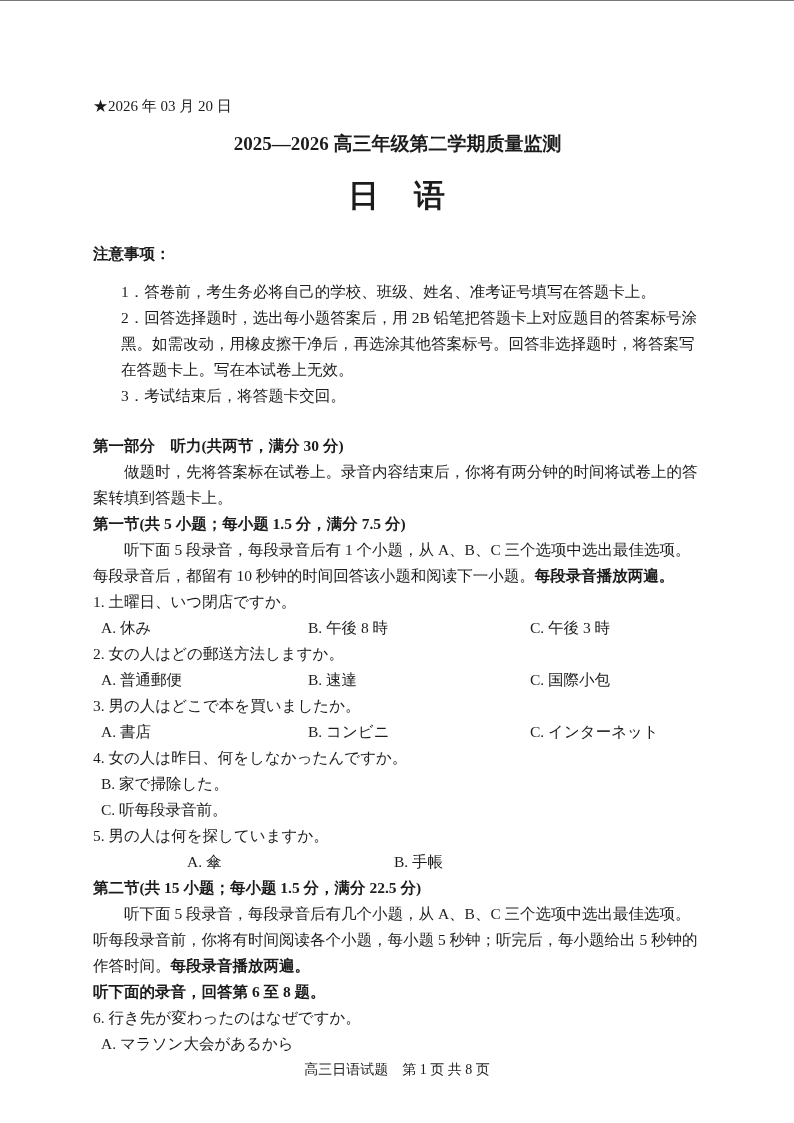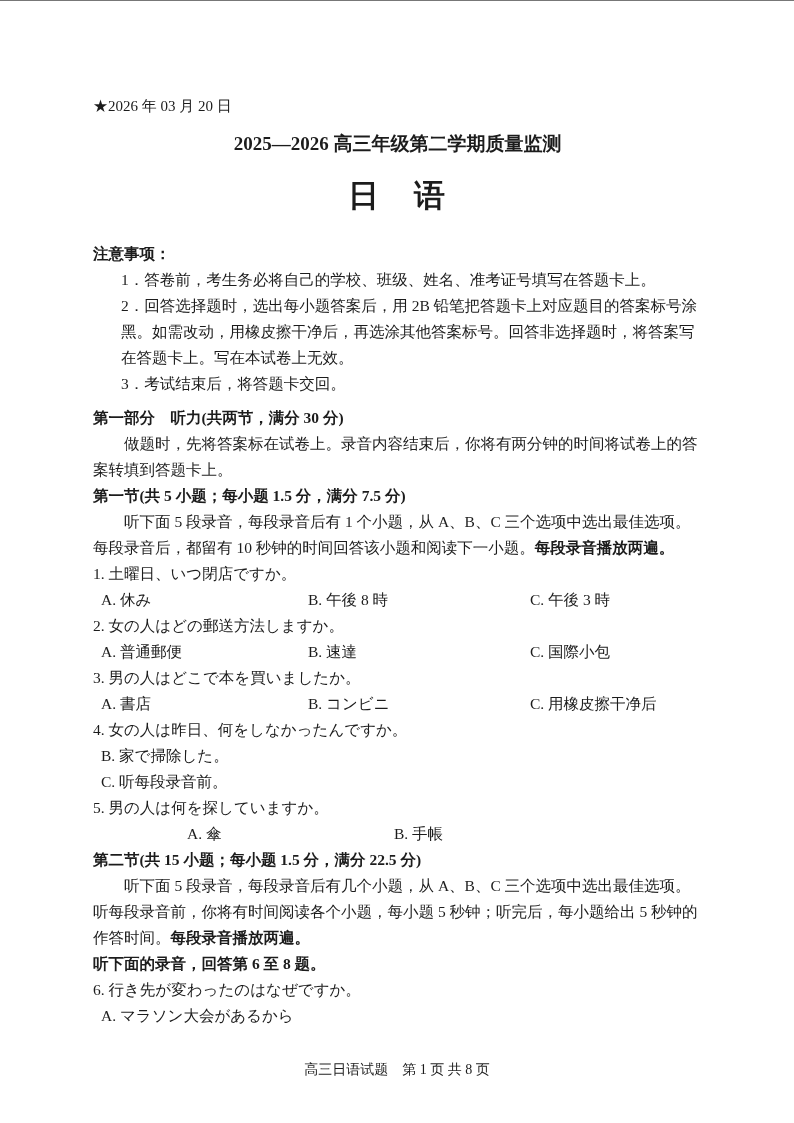--- a/index.html
+++ b/index.html
@@ -32,7 +32,7 @@
     line-height: 34px; margin-bottom: 28px; letter-spacing: 2px;
   }
 
-  .notice-items { padding-left: 28px; }
+  .notice-items { padding-left: 28px; margin-top: 12px; }
 
   .part-heading { margin-top: 8px; }
 

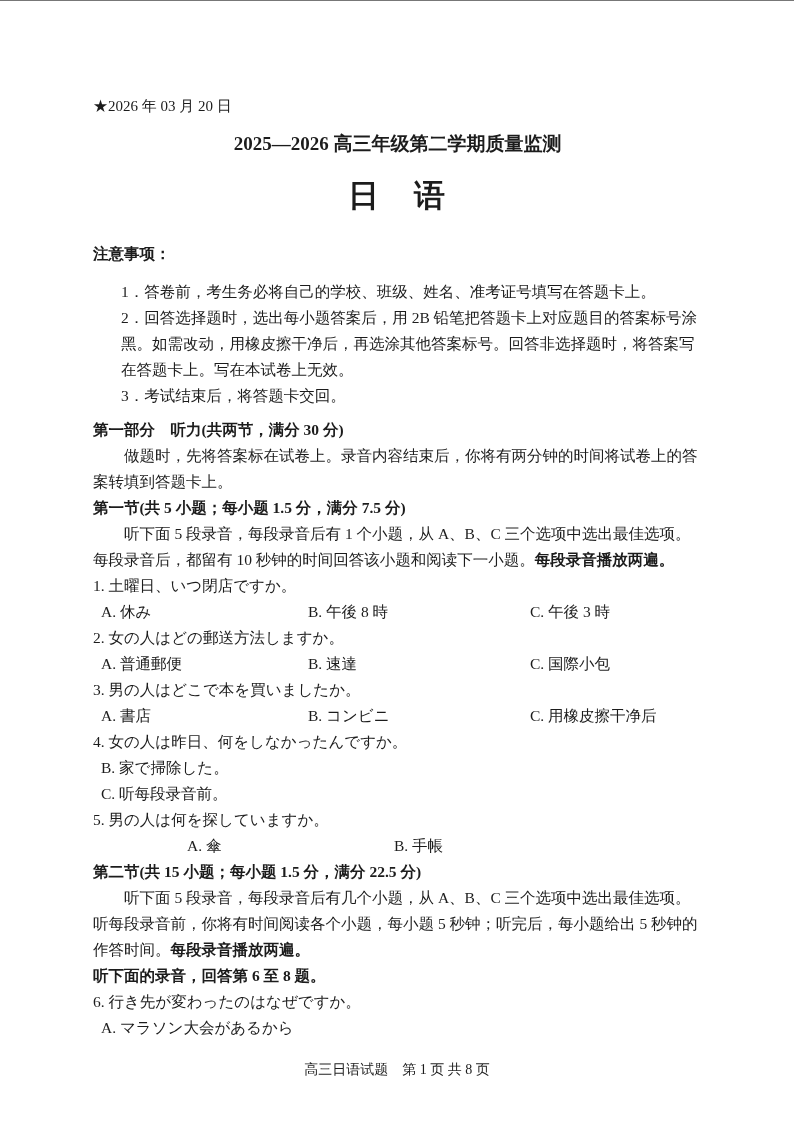--- a/index.html
+++ b/index.html
@@ -34,7 +34,7 @@
 
   .notice-items { padding-left: 28px; margin-top: 12px; }
 
-  .part-heading { margin-top: 8px; }
+  .part-heading { margin-top: 24px; }
 
   .opts { display: flex; padding-left: 8px; font-size: 15.5px; line-height: 26px; justify-content: center; }
   .opt-a { width: 207px; }

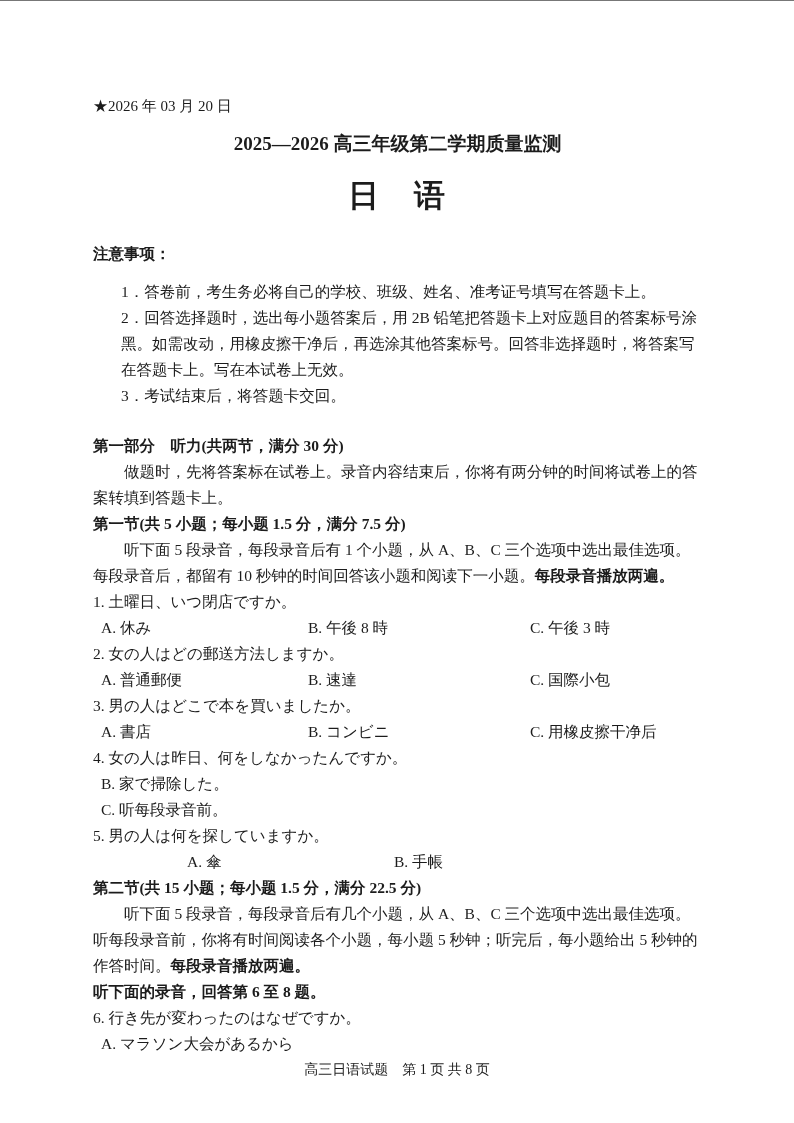--- a/index.html
+++ b/index.html
@@ -97,7 +97,7 @@
       <div class="opts">
         <span class="opt-a">A. 書店</span>
         <span class="opt-b">B. コンビニ</span>
-        <span class="opt-c">C. 用橡皮擦干净后</span>
+        <span class="opt-c">C. インターネット</span>
       </div>
     </div>
 

